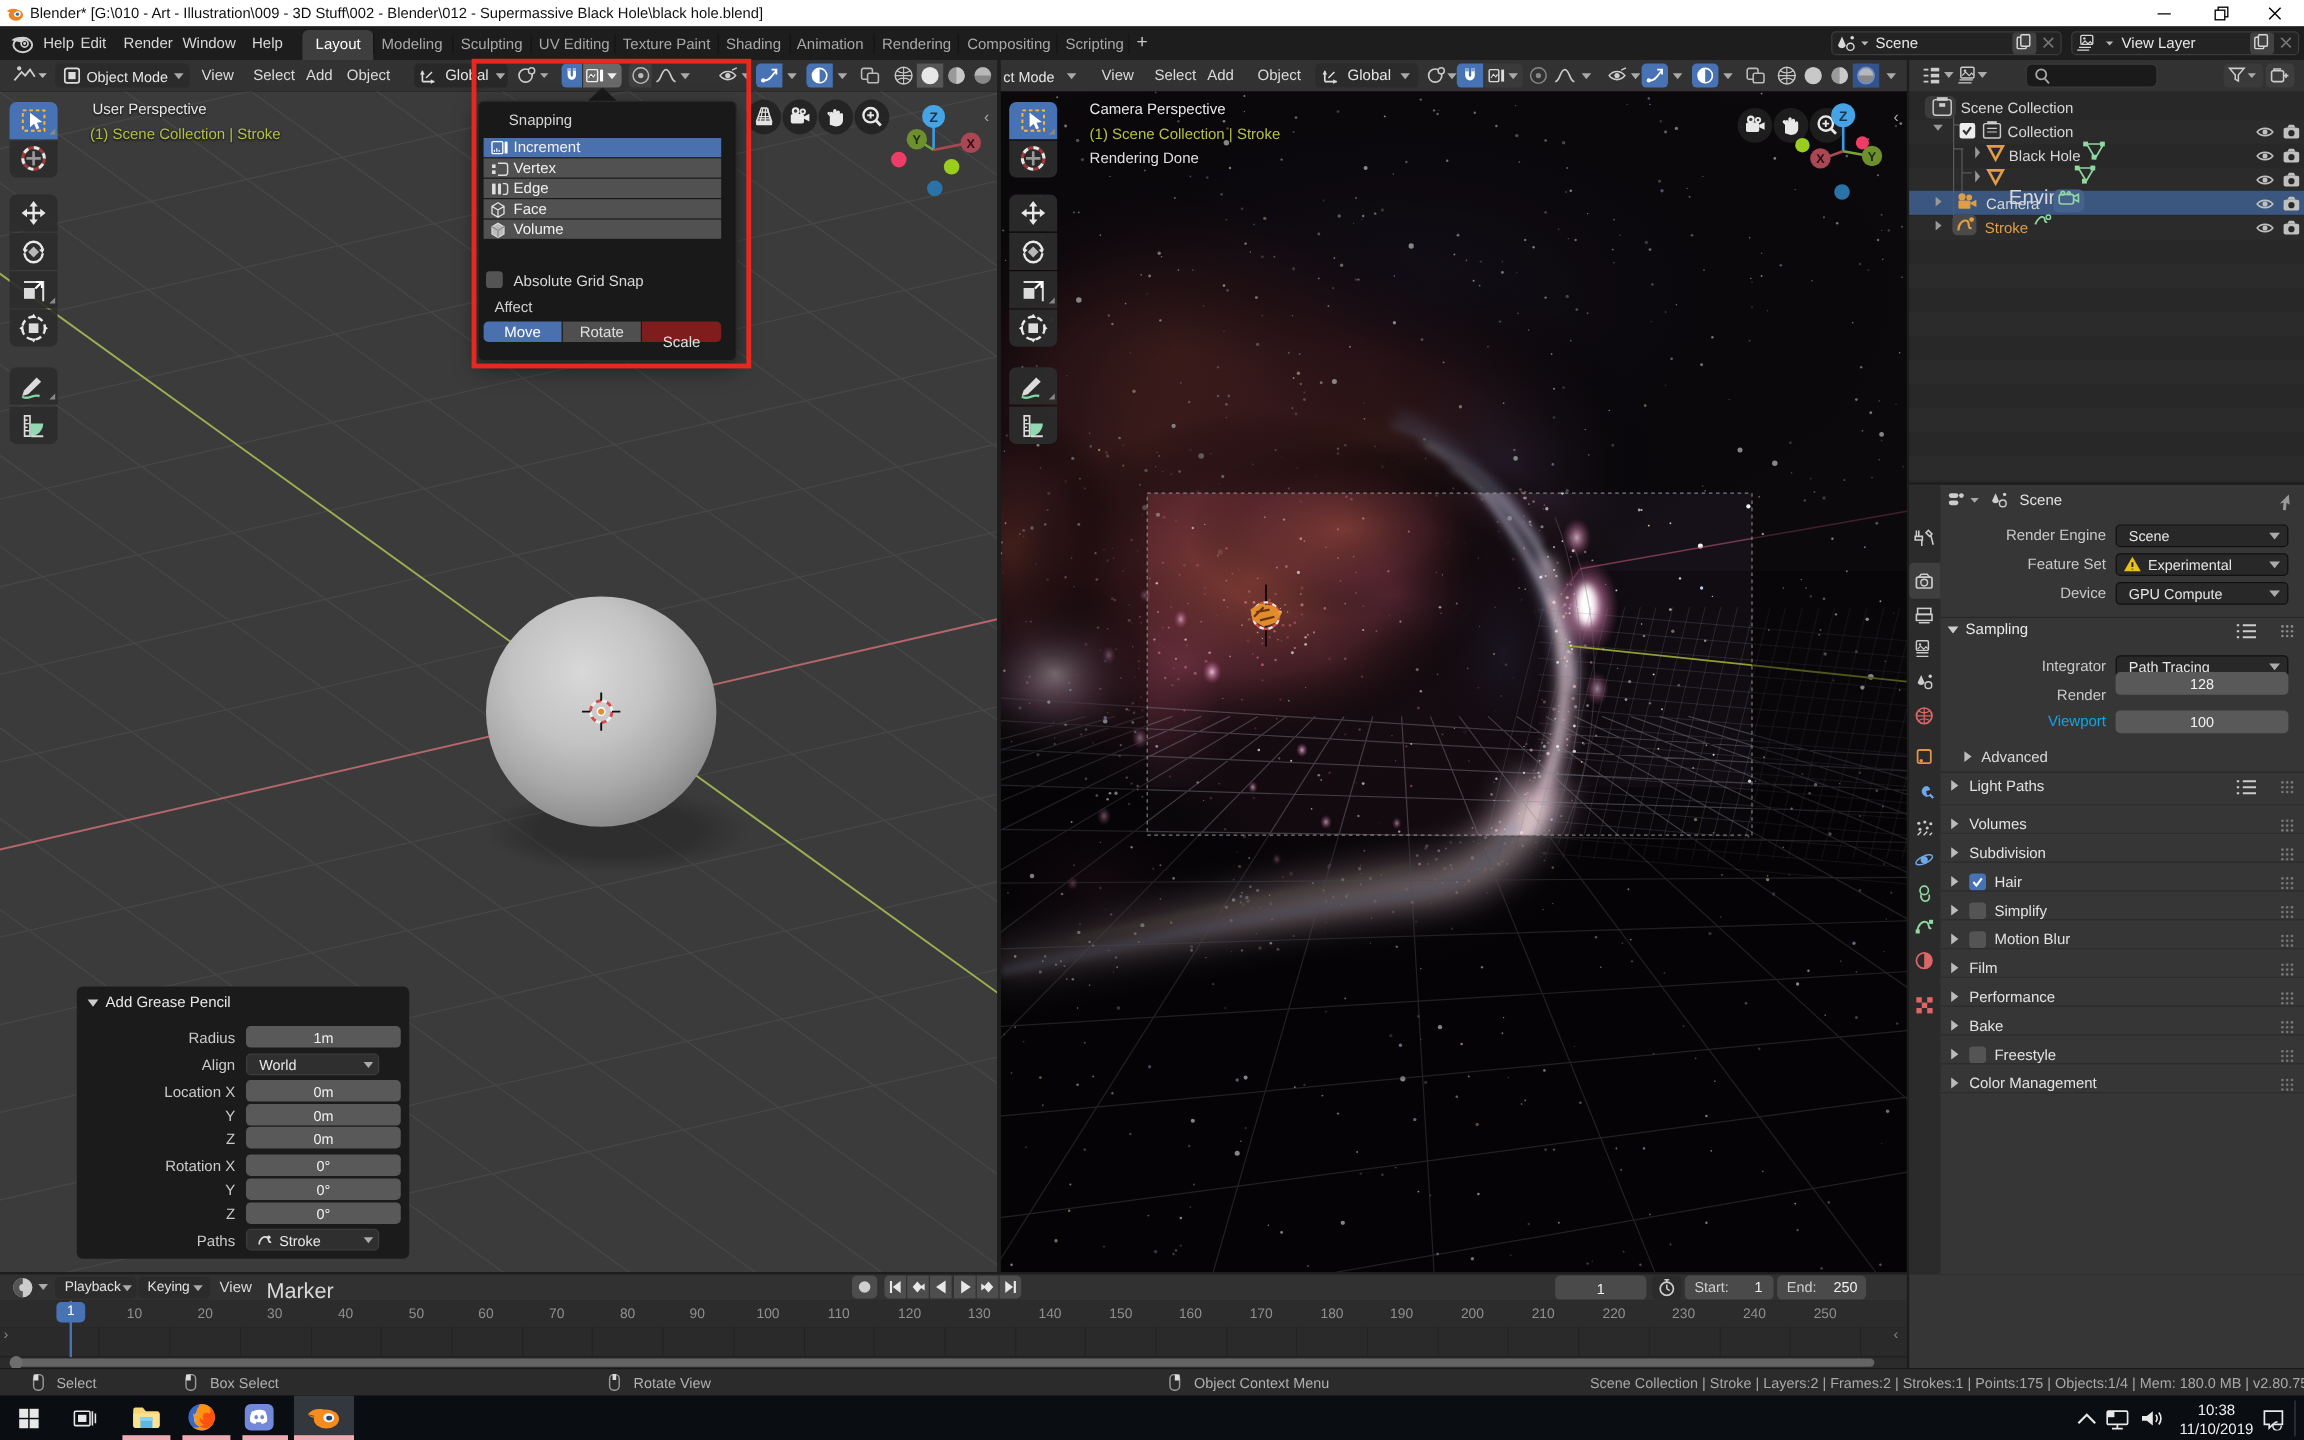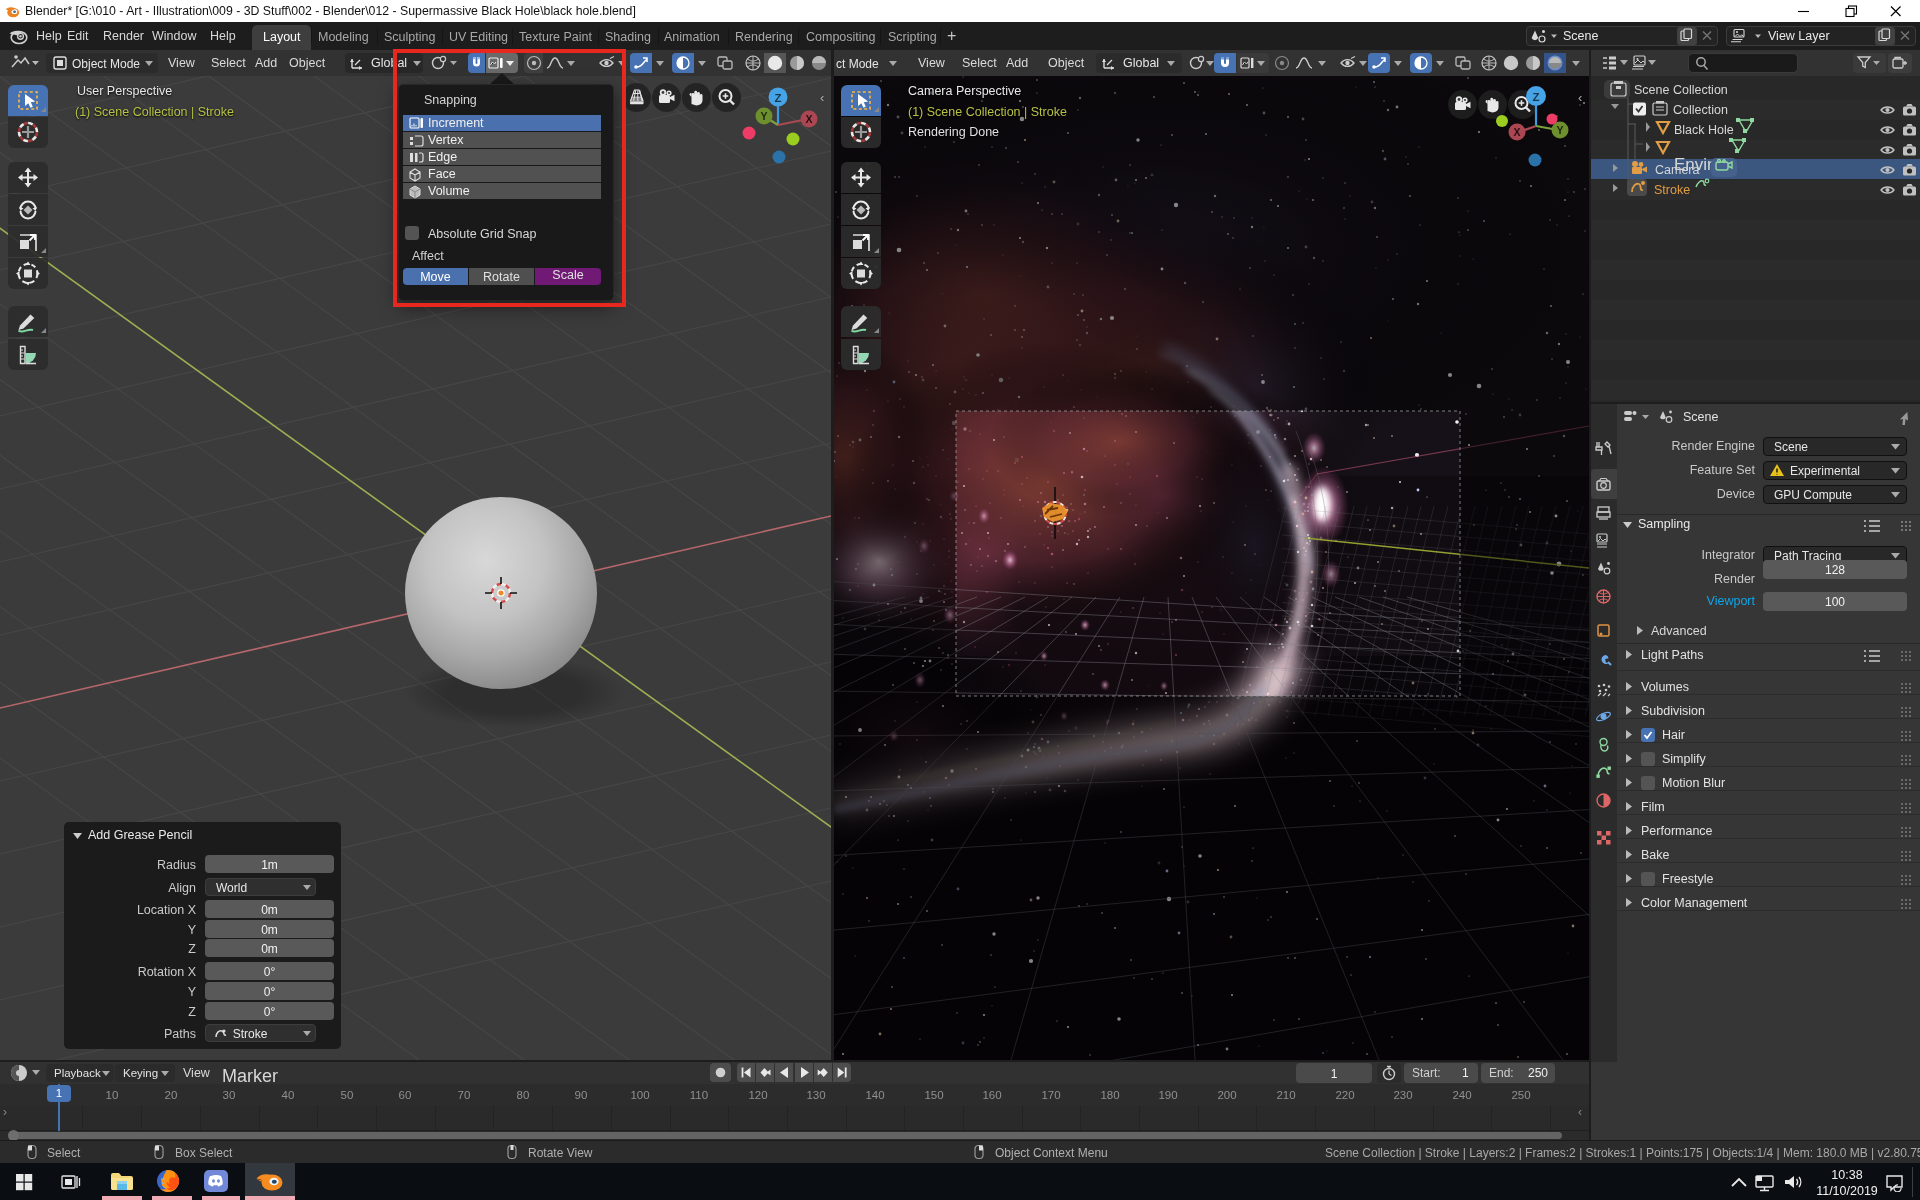--- a/index.html
+++ b/index.html
@@ -2535,6 +2535,6 @@
 <div class="abs tx" style="left:412px;top:249px;font-size:12.5px;color:#d0d0d0;">Affect</div>
 <div class="abs" style="left:403px;top:268px;width:65px;height:17px;background:#4a71ad;border-radius:4px 0 0 4px;text-align:center;font-size:12.5px;color:#fff;padding-top:1.5px;">Move</div>
 <div class="abs" style="left:469px;top:268px;width:65px;height:17px;background:#4f4f4f;text-align:center;font-size:12.5px;color:#e0e0e0;padding-top:1.5px;">Rotate</div>
-<div class="abs" style="left:535px;top:268px;width:66px;height:17px;background:#701a75;border-radius:0 4px 4px 0;text-align:center;font-size:12.5px;color:#e0e0e0;padding-top:0;">Scale</div>
+<div class="abs" style="left:535px;top:268px;width:66px;height:17px;background:#7f1d1d;border-radius:0 4px 4px 0;text-align:center;font-size:12.5px;color:#e0e0e0;padding-top:10px;">Scale</div>
 <div class="abs" style="left:393px;top:49px;width:233px;height:258px;border:4px solid #e8281e;"></div>
 </body></html>

